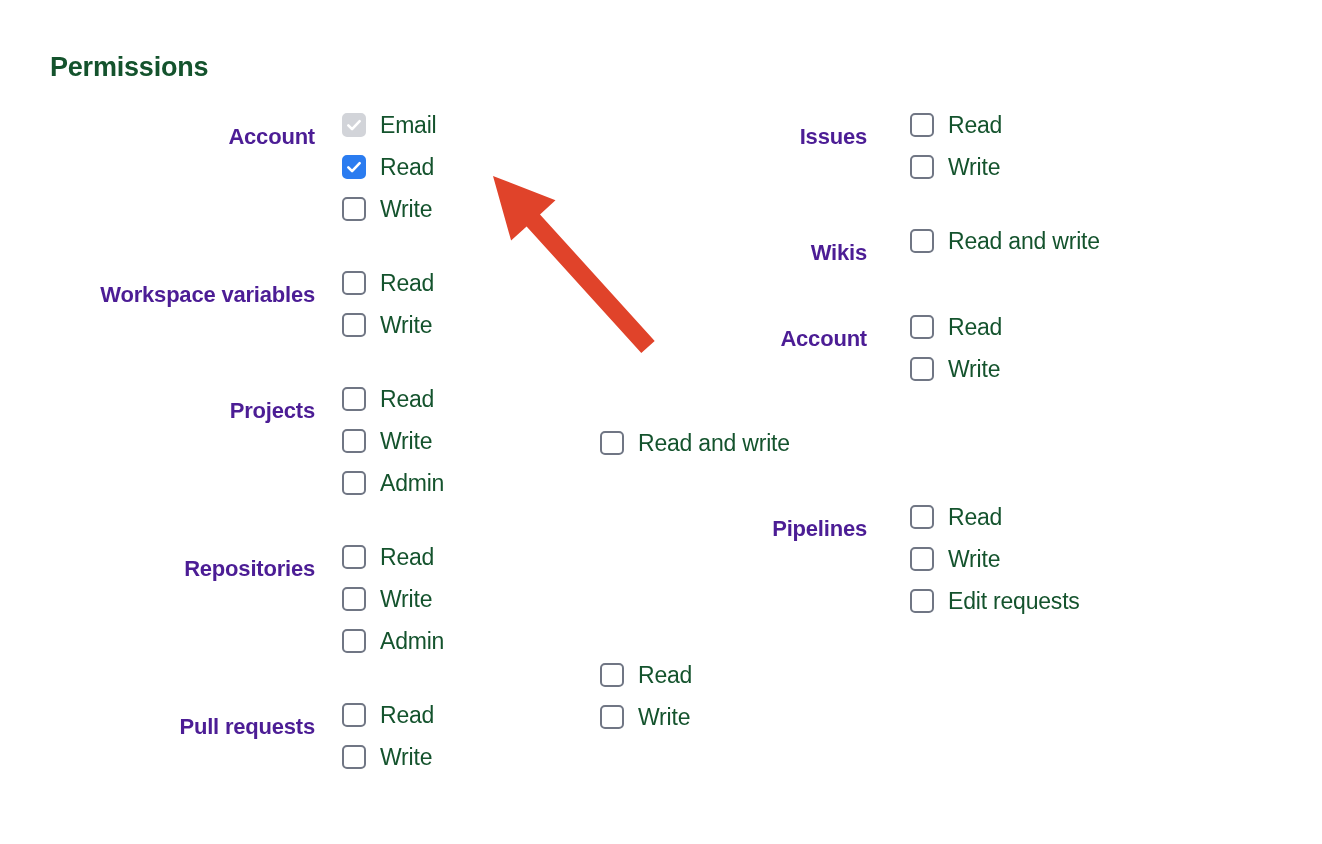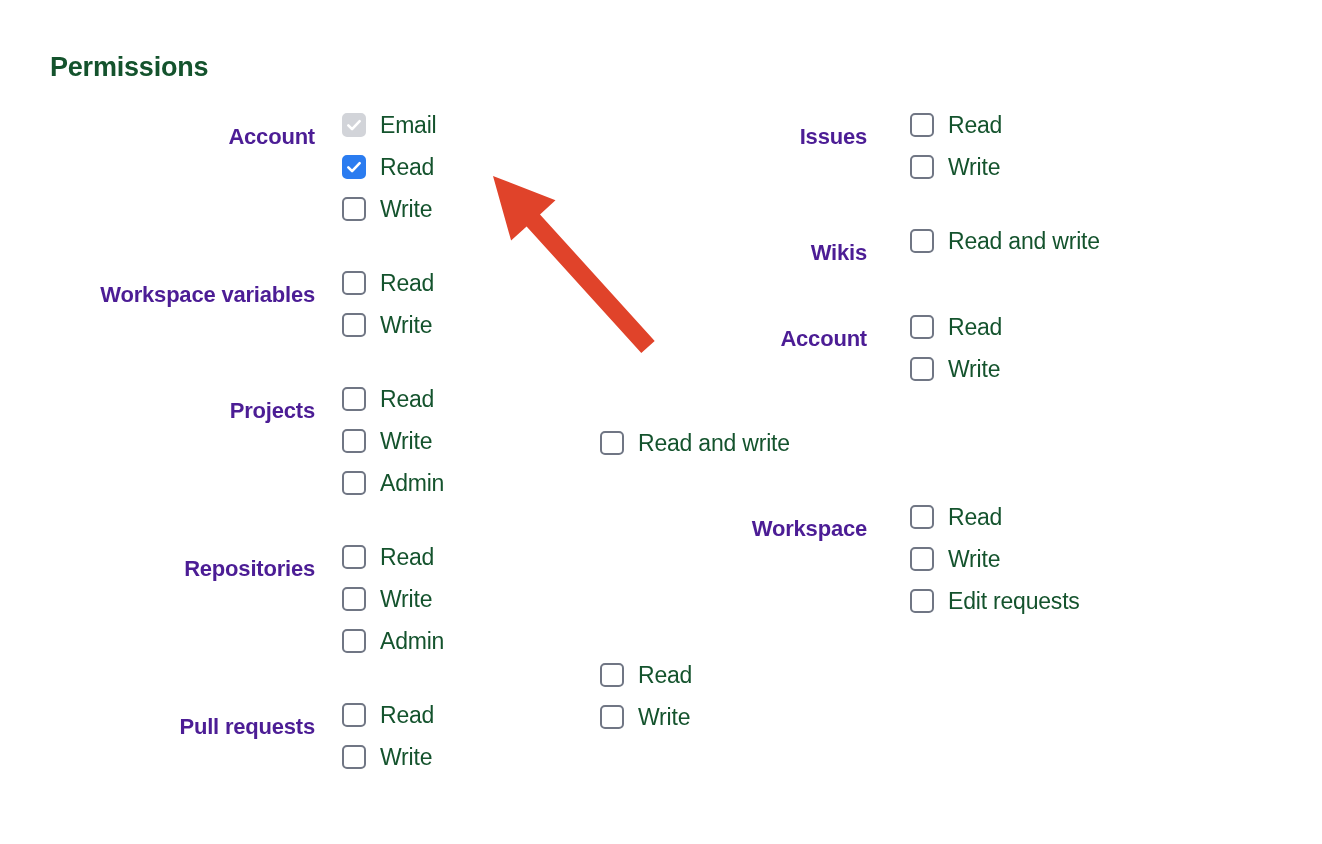--- a/index.html
+++ b/index.html
@@ -268,7 +268,7 @@
           </div>
         </div>
         <div class="perm-group">
-          <div class="group-label">Workspace</div>
+          <div class="group-label">Pipelines</div>
           <div class="group-options">
             <div class="option-row">
               <span class="cbox"></span>

